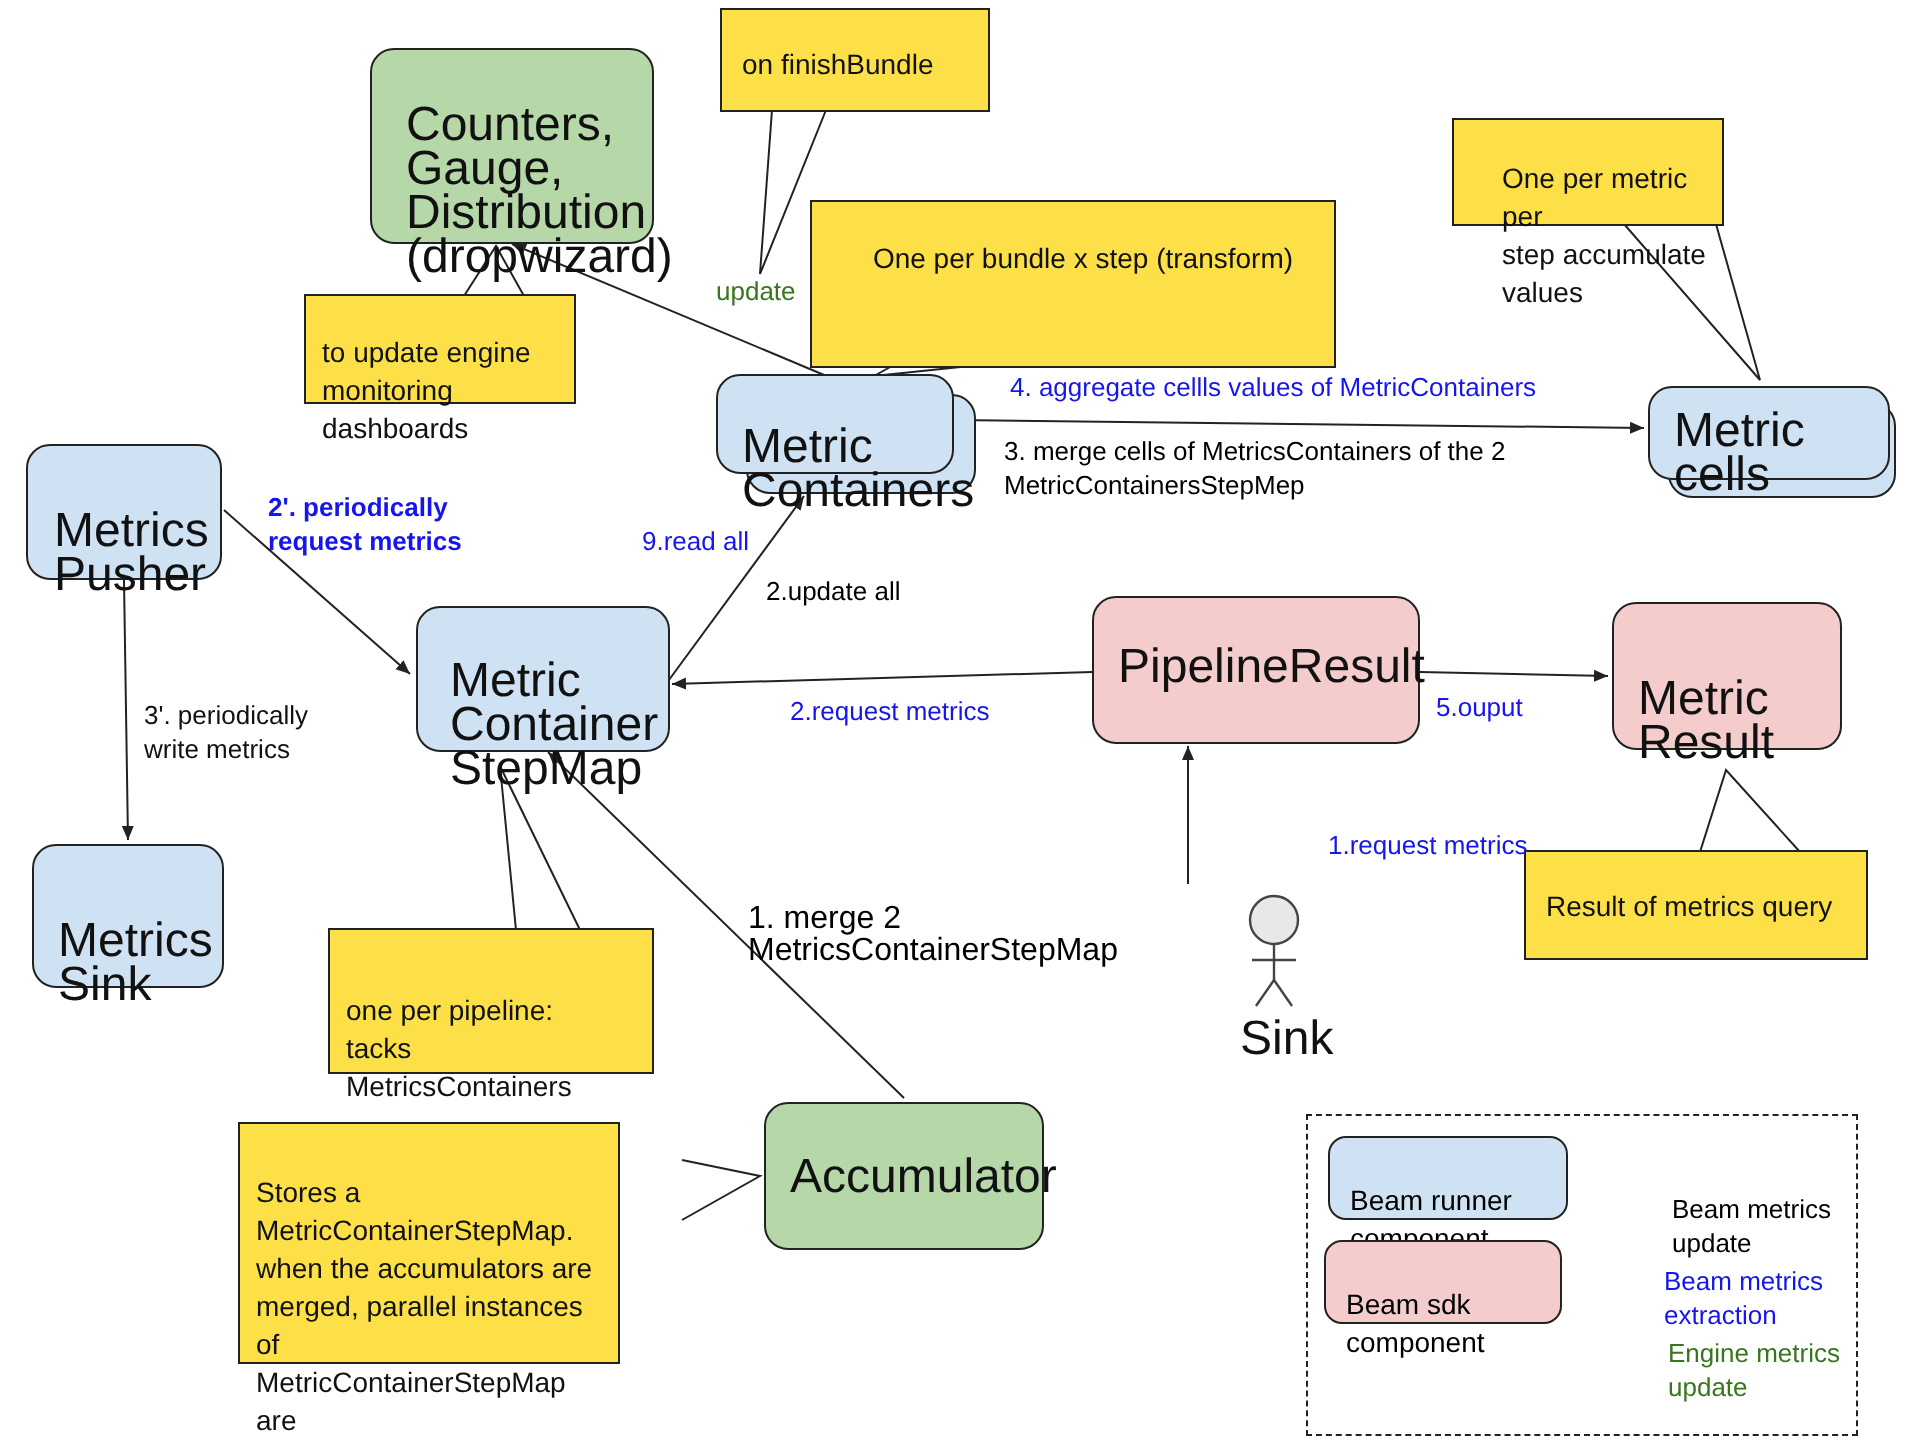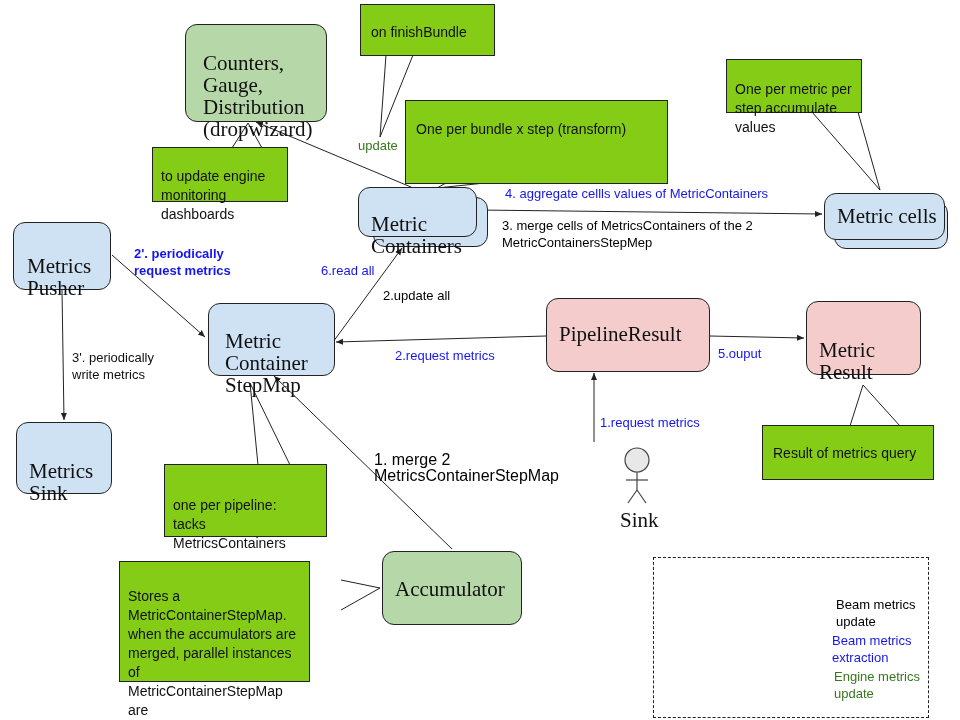--- a/index.html
+++ b/index.html
@@ -9,7 +9,7 @@
   .blue { background:#cfe2f3; }
   .red { background:#f4cccc; }
   .green { background:#b6d7a8; }
-  .note { position:absolute; background:#84cc16; border:1px solid #222; box-sizing:border-box; font-size:14px; line-height:19px; color:#111; }
+  .note { position:absolute; background:#fde047; border:1px solid #222; box-sizing:border-box; font-size:14px; line-height:19px; color:#111; }
   .lbl { position:absolute; font-size:13px; line-height:17px; white-space:nowrap; }
   .c-blue { color:#1515ee; }
   .c-red { color:#000000; }

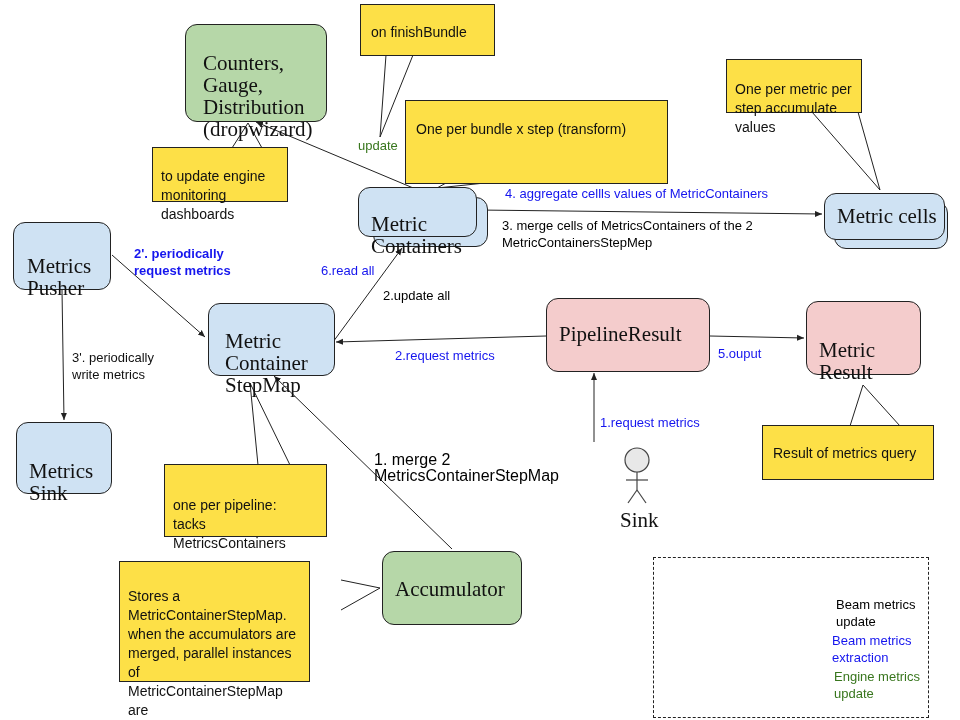--- a/index.html
+++ b/index.html
@@ -15,7 +15,7 @@
   .c-red { color:#000000; }
   .c-green { color:#38761d; }
   .c-black { color:#111; }
-  .big { font-size:21px; line-height:22px;font-family:Liberation Serif, serif; }
+  .big { font-size:24px; line-height:22px; }
   .shadow { position:absolute; border:1px solid #222; border-radius:12px; box-sizing:border-box; background:#cfe2f3; }
   .legend { position:absolute; left:653px; top:557px; width:276px; height:161px; border:1px dashed #222; box-sizing:border-box; }
   .leg-item { position:absolute; border:1px solid #222; border-radius:9px; box-sizing:border-box; font-size:14px; line-height:19px; padding:3px 10px; }

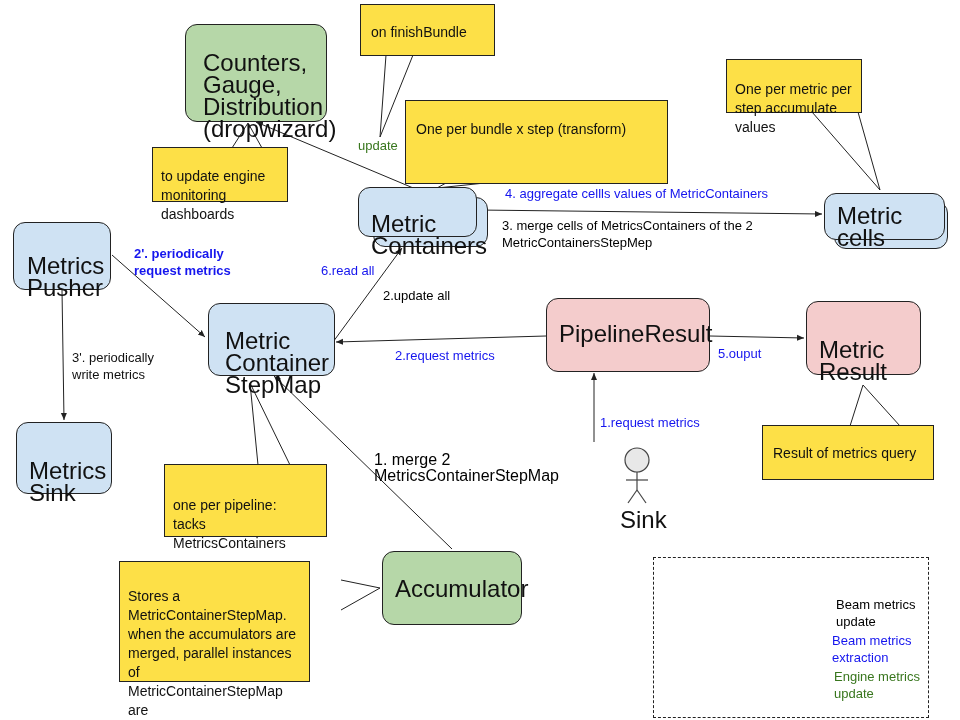--- a/index.html
+++ b/index.html
@@ -124,7 +124,7 @@
 <div class="note" style="left:405px;top:100px;width:263px;height:84px;padding:19px 0 0 10px;">
   <span>One per bundle x step (transform)</span>
 </div>
-<div class="note" style="left:726px;top:59px;width:136px;height:54px;padding:1px 0 0 8px;white-space:pre-line;">
+<div class="note" style="left:726px;top:59px;width:136px;height:54px;padding:1px 0 0 24px;white-space:pre-line;">
   <span>One per metric per
 step accumulate
 values</span>

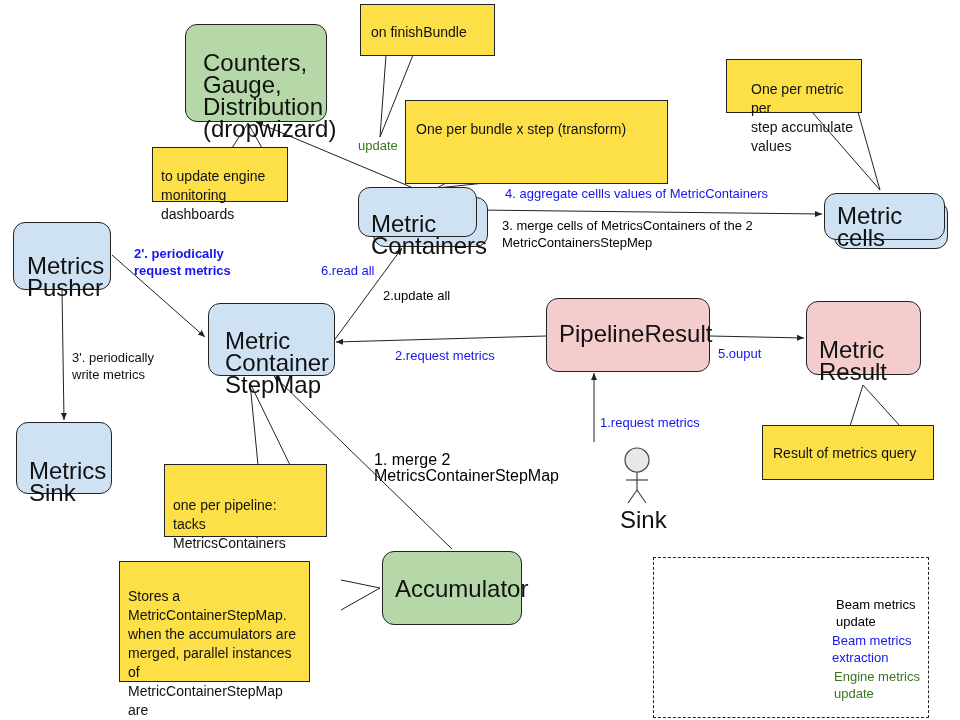--- a/index.html
+++ b/index.html
@@ -121,7 +121,7 @@
 <div class="note" style="left:360px;top:4px;width:135px;height:52px;padding:18px 0 0 10px;">
   <span>on finishBundle</span>
 </div>
-<div class="note" style="left:405px;top:100px;width:263px;height:84px;padding:19px 0 0 10px;">
+<div class="note" style="left:405px;top:100px;width:263px;height:84px;padding:19px 0 0 10px;text-align:center;">
   <span>One per bundle x step (transform)</span>
 </div>
 <div class="note" style="left:726px;top:59px;width:136px;height:54px;padding:1px 0 0 24px;white-space:pre-line;">

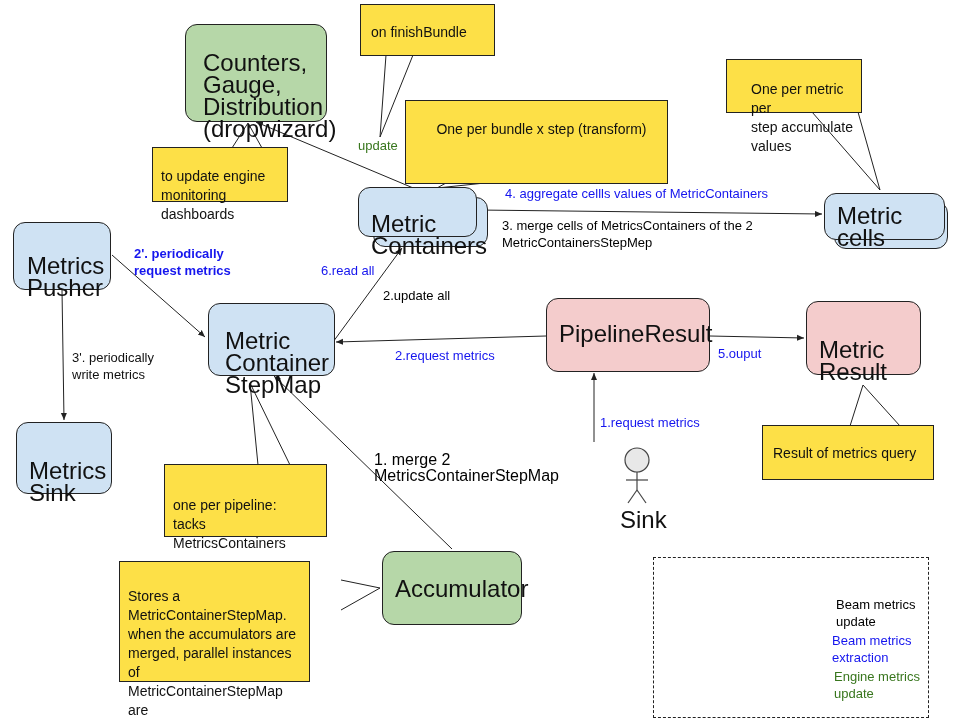--- a/index.html
+++ b/index.html
@@ -157,7 +157,7 @@
 MetricContainersStepMep</div>
 <div class="lbl c-blue" style="left:134px;top:245px;white-space:pre-line;font-weight:bold;">2'. periodically
 request metrics</div>
-<div class="lbl c-blue" style="left:321px;top:262px;">6.read all</div>
+<div class="lbl c-blue" style="left:321px;top:262px;">9.read all</div>
 <div class="lbl c-red" style="left:383px;top:287px;">2.update all</div>
 <div class="lbl c-blue" style="left:395px;top:347px;">2.request metrics</div>
 <div class="lbl c-blue" style="left:718px;top:345px;">5.ouput</div>

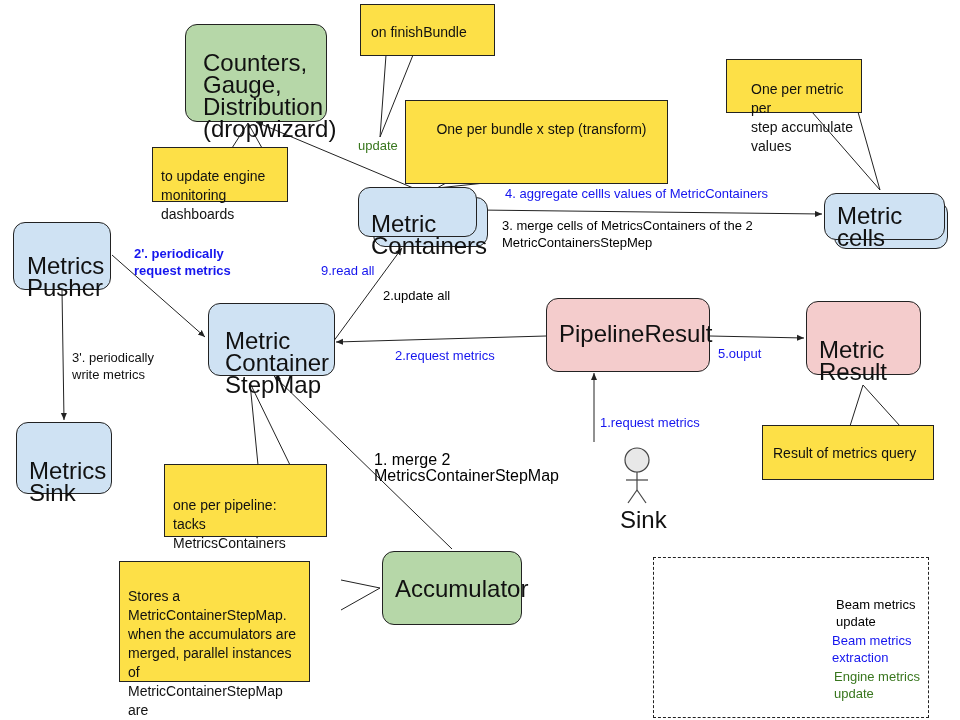--- a/index.html
+++ b/index.html
@@ -163,7 +163,7 @@
 <div class="lbl c-blue" style="left:718px;top:345px;">5.ouput</div>
 <div class="lbl c-black" style="left:72px;top:349px;white-space:pre-line;">3'. periodically
 write metrics</div>
-<div class="lbl c-blue" style="left:600px;top:414px;">1.request metrics</div>
+<div class="lbl c-blue" style="left:664px;top:414px;">1.request metrics</div>
 <div class="lbl c-red" style="left:374px;top:452px;white-space:pre-line;font-size:16px;line-height:16px;">1. merge 2
 MetricsContainerStepMap</div>
 

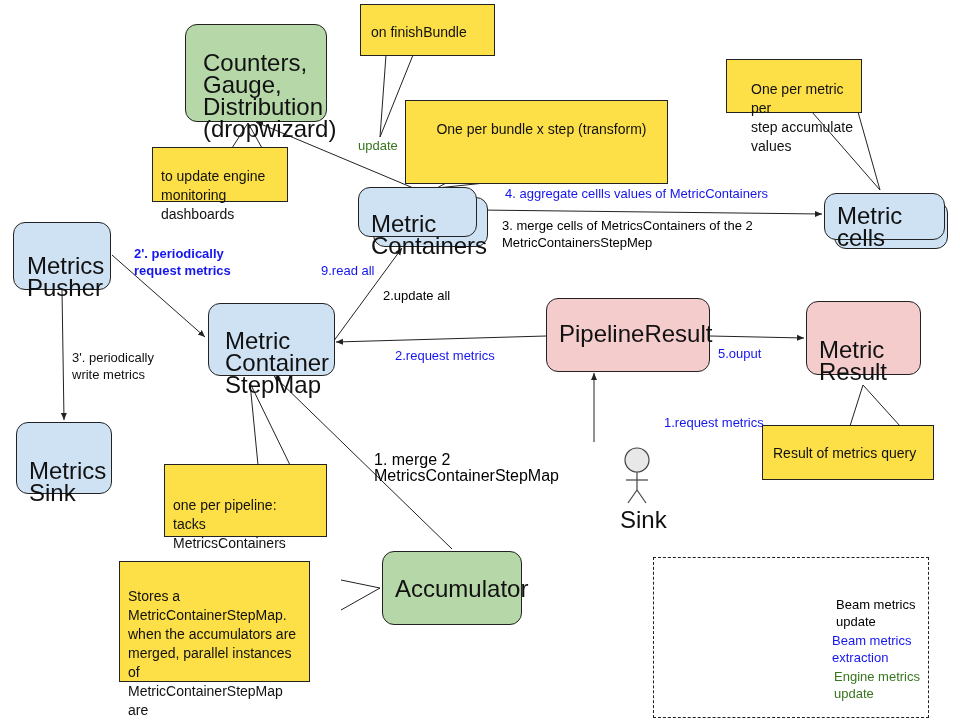--- a/index.html
+++ b/index.html
@@ -168,6 +168,10 @@
 MetricsContainerStepMap</div>
 
 <div class="legend">
+  <div class="leg-item blue" style="left:10px;top:10px;width:120px;height:42px;white-space:pre-line;">
+    <span>Beam runner
+component</span>
+  </div>
   <div class="lbl c-red" style="left:182px;top:38px;white-space:pre-line;">Beam metrics
 update</div>
   <div class="lbl c-blue" style="left:178px;top:74px;white-space:pre-line;">Beam metrics

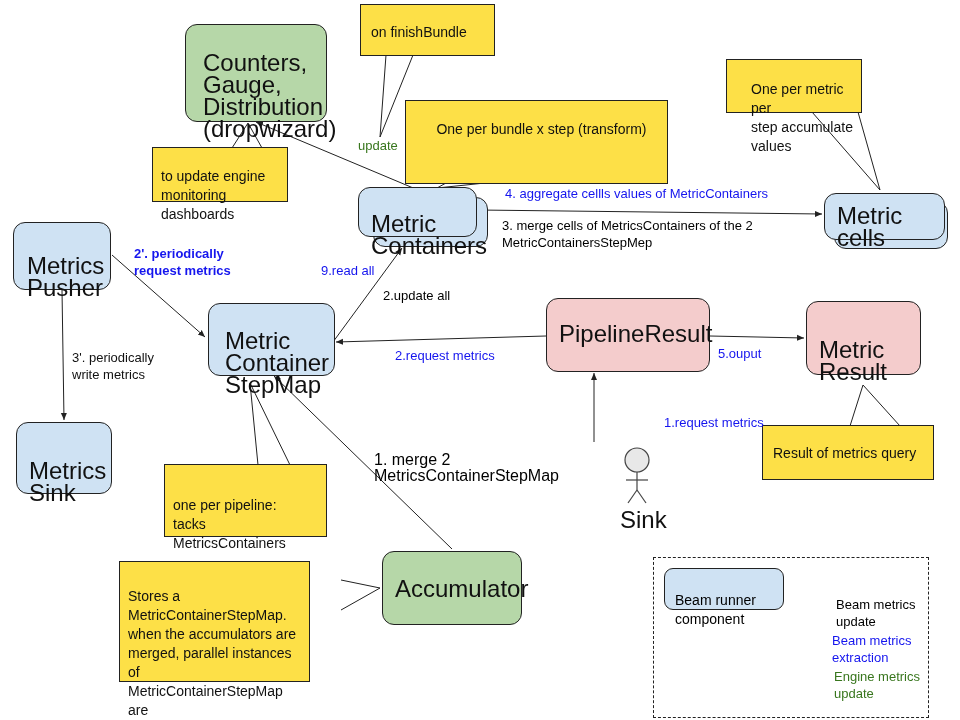--- a/index.html
+++ b/index.html
@@ -172,6 +172,10 @@
     <span>Beam runner
 component</span>
   </div>
+  <div class="leg-item red" style="left:8px;top:62px;width:119px;height:42px;white-space:pre-line;">
+    <span>Beam sdk
+component</span>
+  </div>
   <div class="lbl c-red" style="left:182px;top:38px;white-space:pre-line;">Beam metrics
 update</div>
   <div class="lbl c-blue" style="left:178px;top:74px;white-space:pre-line;">Beam metrics

